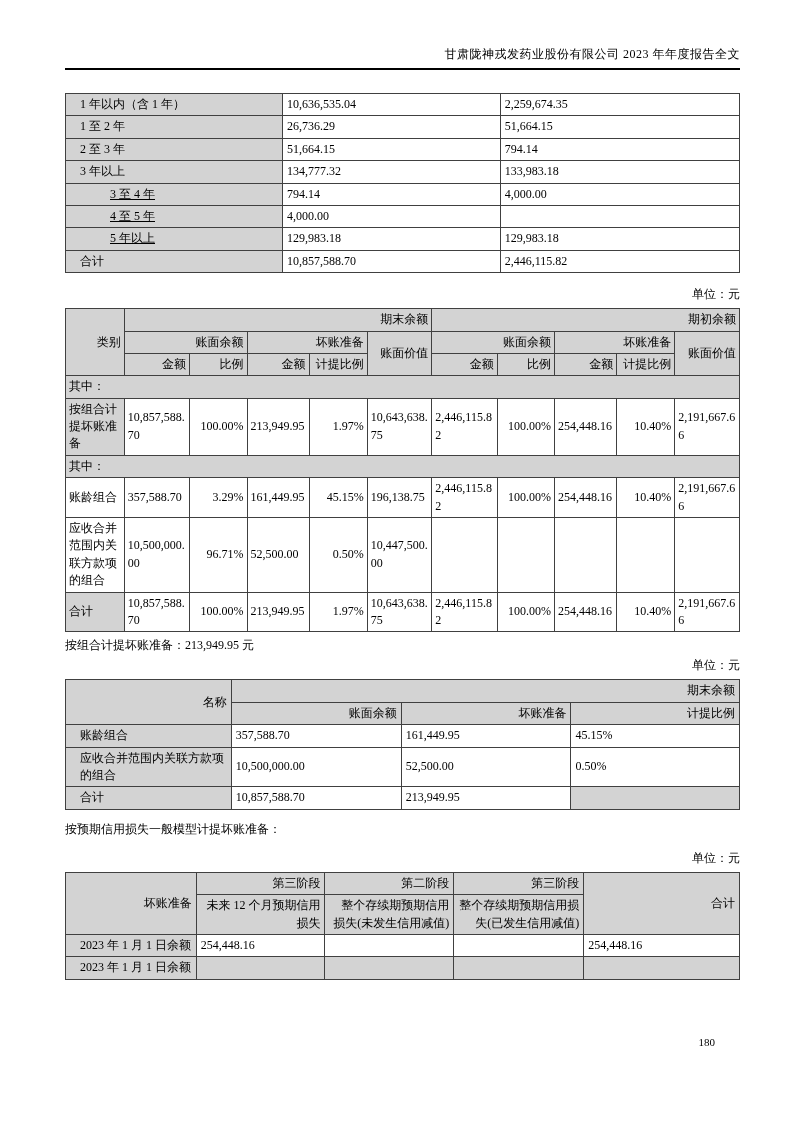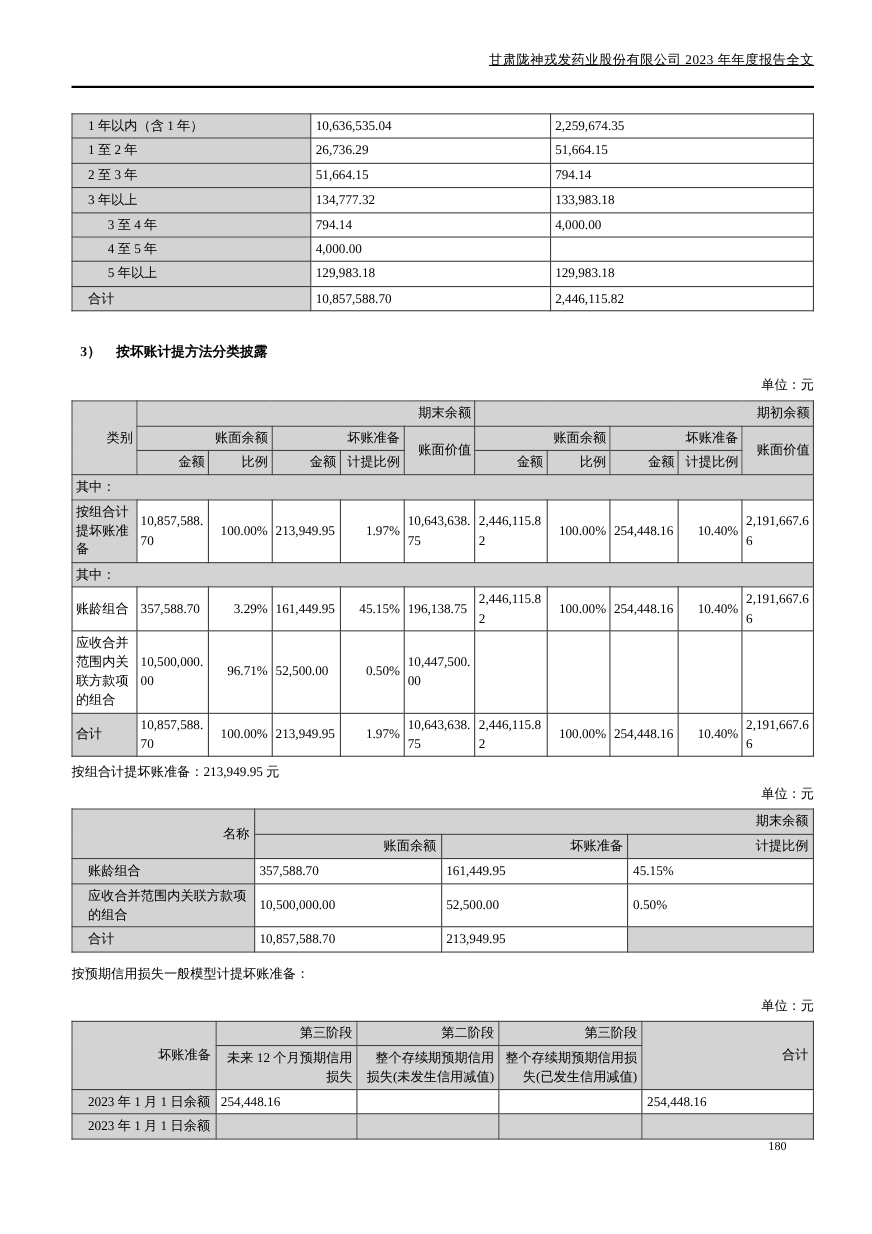--- a/index.html
+++ b/index.html
@@ -13,8 +13,8 @@
   .page { padding:46px 53px 0 65px; }
 
   
-  .doc-header { text-align:right; font-size:12px; padding-bottom:15px;
-    border-bottom:2px solid #000; letter-spacing:0.5px;text-decoration:underline; }
+  .doc-header { text-align:right; font-size:12px; padding-bottom:5px;
+    border-bottom:2px solid #000; letter-spacing:0.5px; }
 
   
   table { width:100%; border-collapse:collapse; table-layout:fixed; }

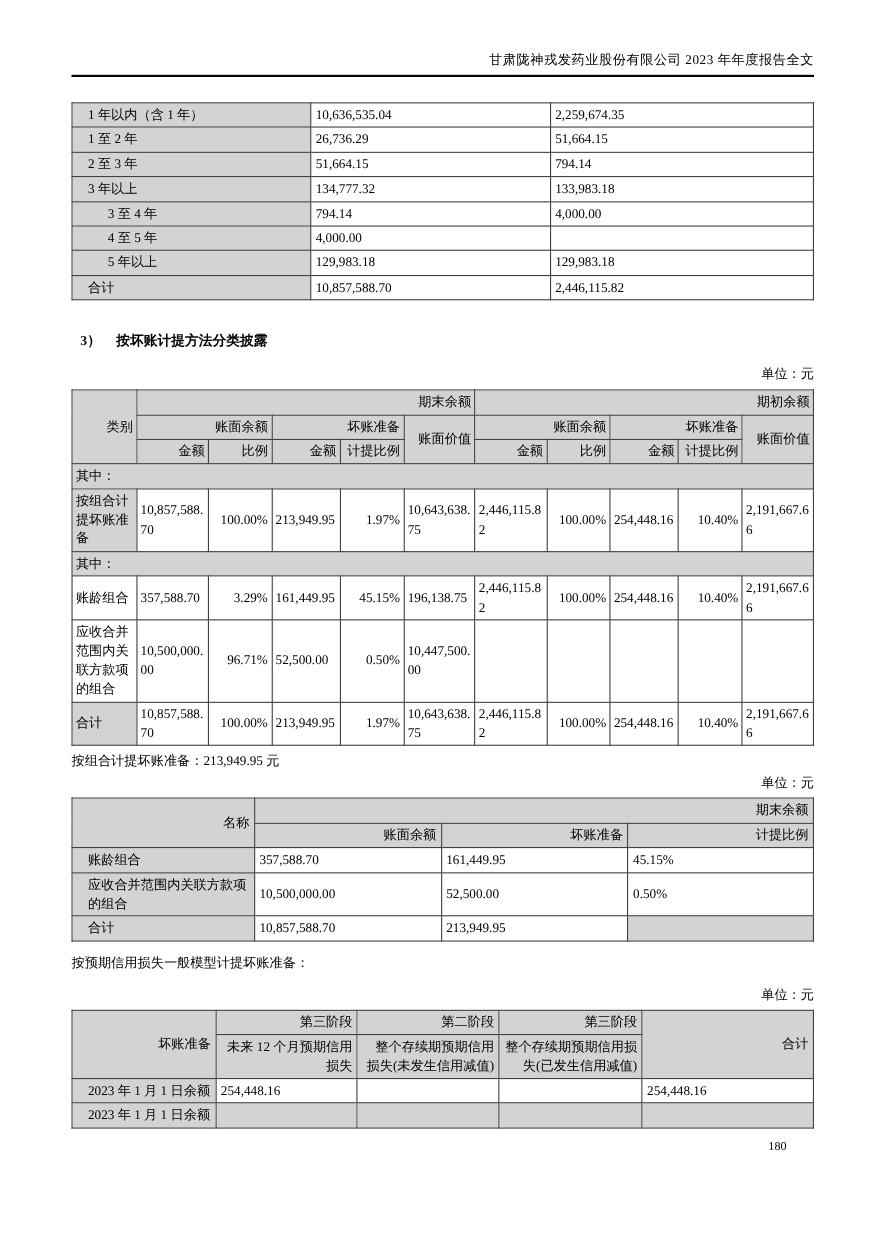--- a/index.html
+++ b/index.html
@@ -29,7 +29,7 @@
   
   .aging-table { margin-top:23px; }
   .aging-table td { height:22px; }
-  .aging-table .indent { padding-left:32px; }
+  .aging-table .indent { padding-left:44px;text-decoration:underline; }
   .aging-table col.c1 { width:32.2%; }
   .aging-table col.c2 { width:32.3%; }
   .aging-table col.c3 { width:35.5%; }

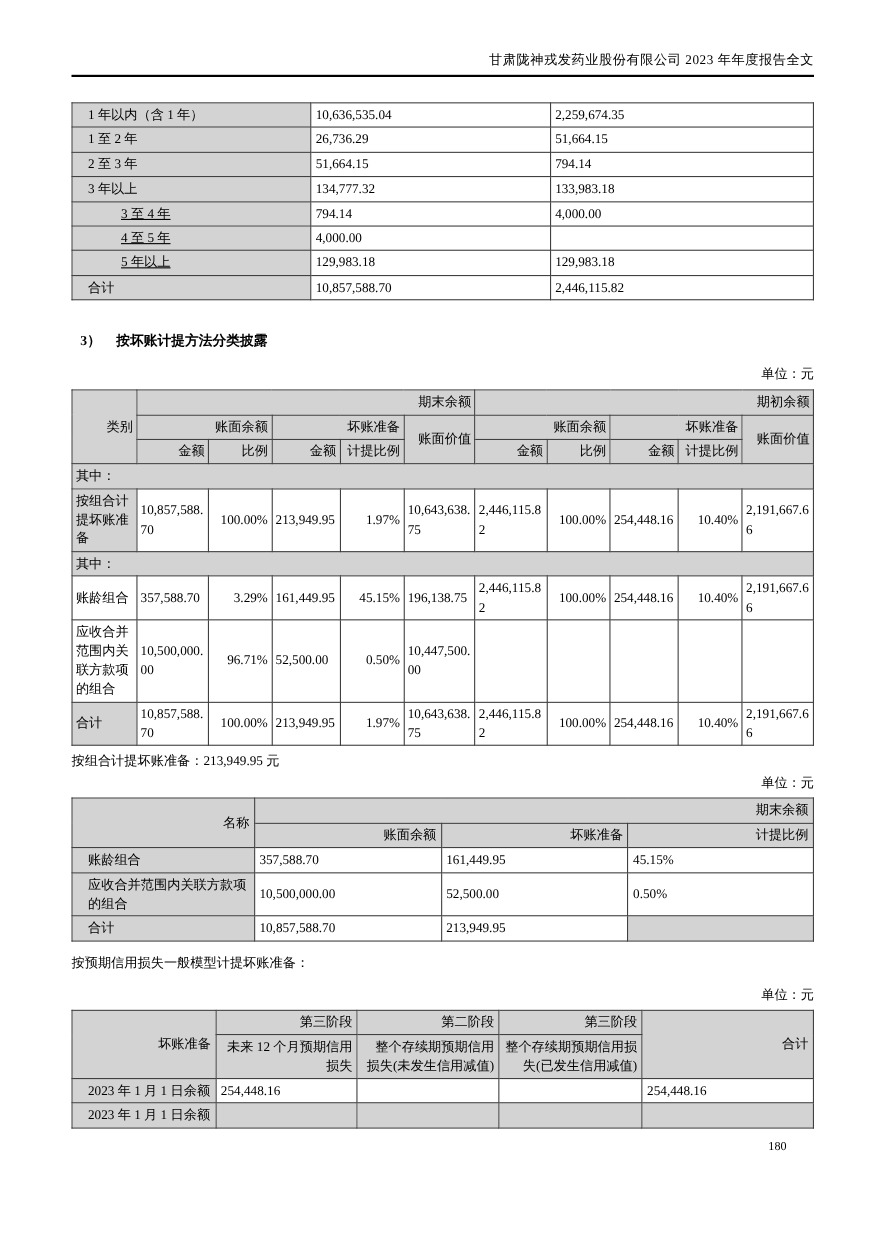--- a/index.html
+++ b/index.html
@@ -125,9 +125,6 @@
   </tbody>
     </table>
 
-  <div class="section-heading">
-    <span class="num-part">3）</span><span>按坏账计提方法分类披露</span>
-  </div>
 
   <div class="unit-line">单位：元</div>
 

